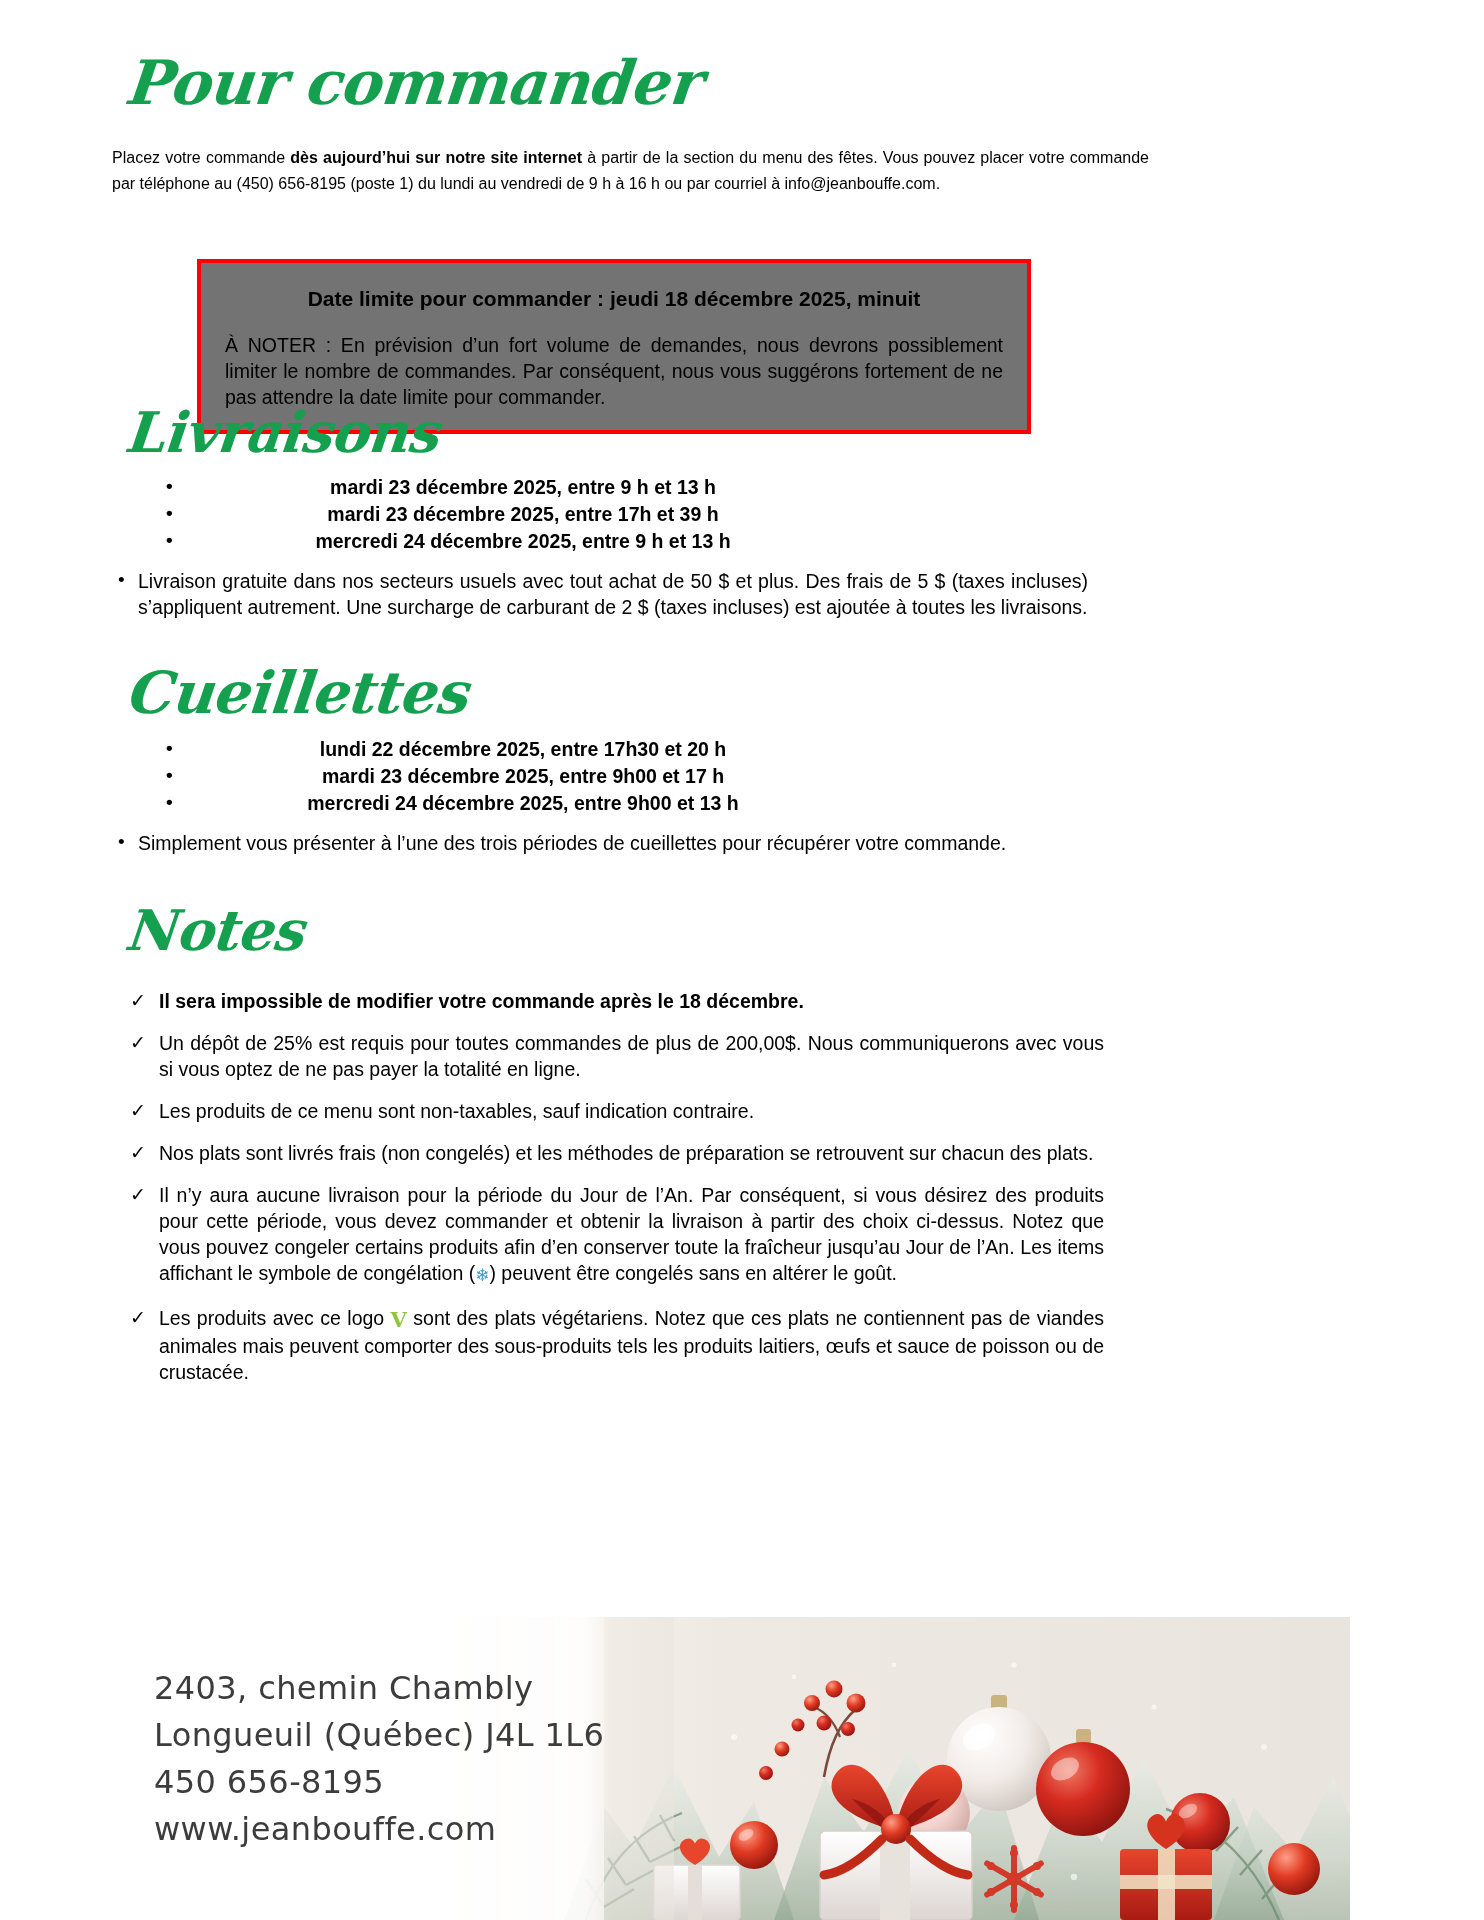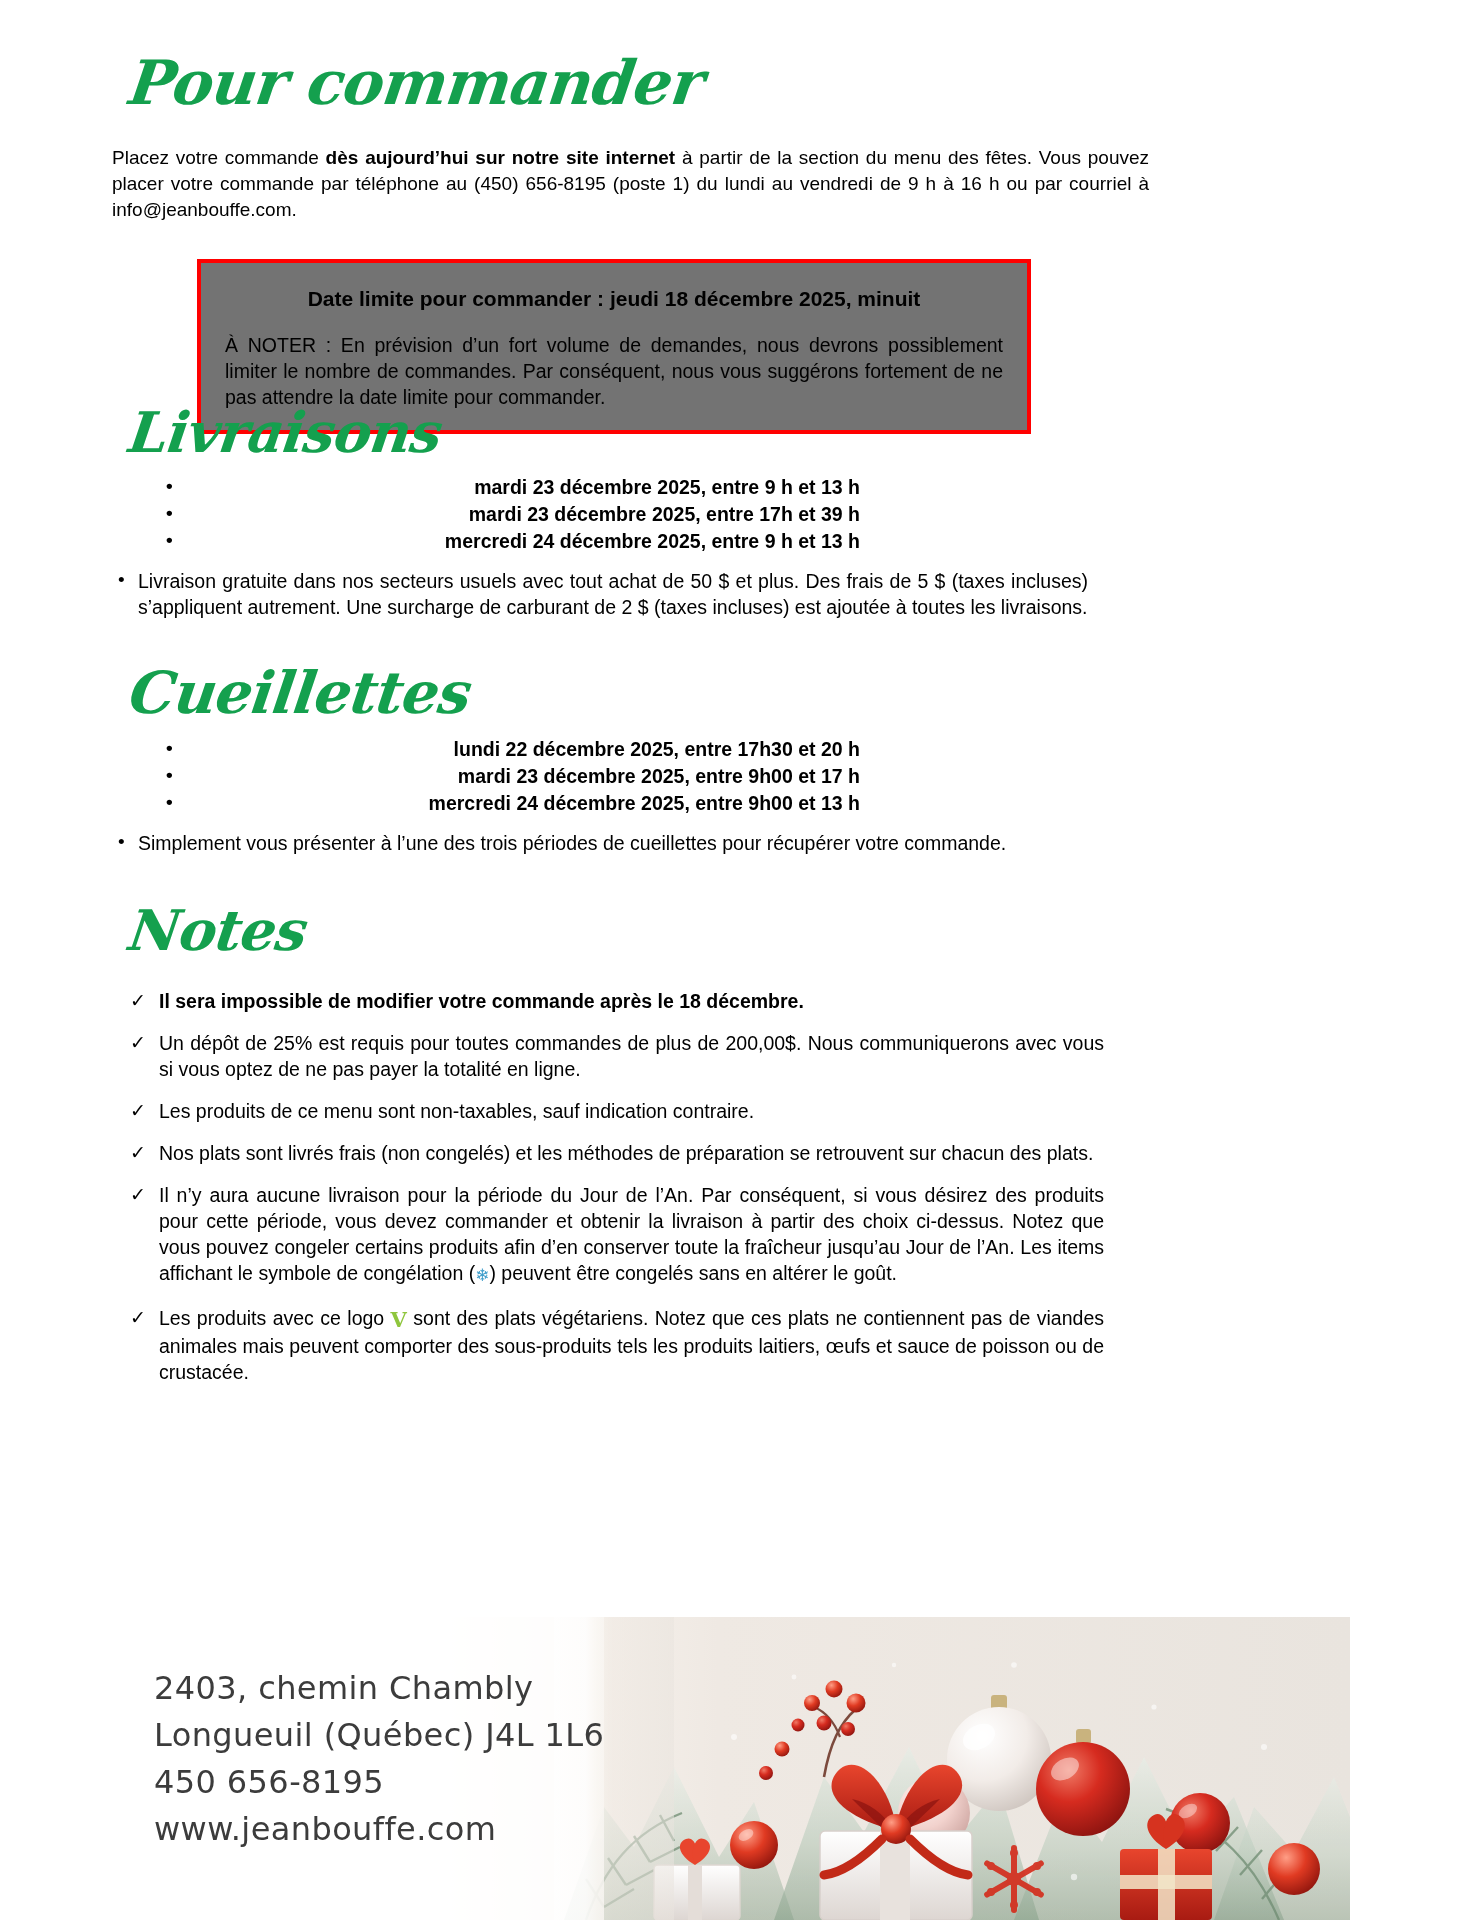--- a/index.html
+++ b/index.html
@@ -64,7 +64,7 @@
   
   .body-text {
     position: absolute;
-    font-size: 19px;
+    font-size: 16px;
     line-height: 26px;
     text-align: justify;
     color: #000;

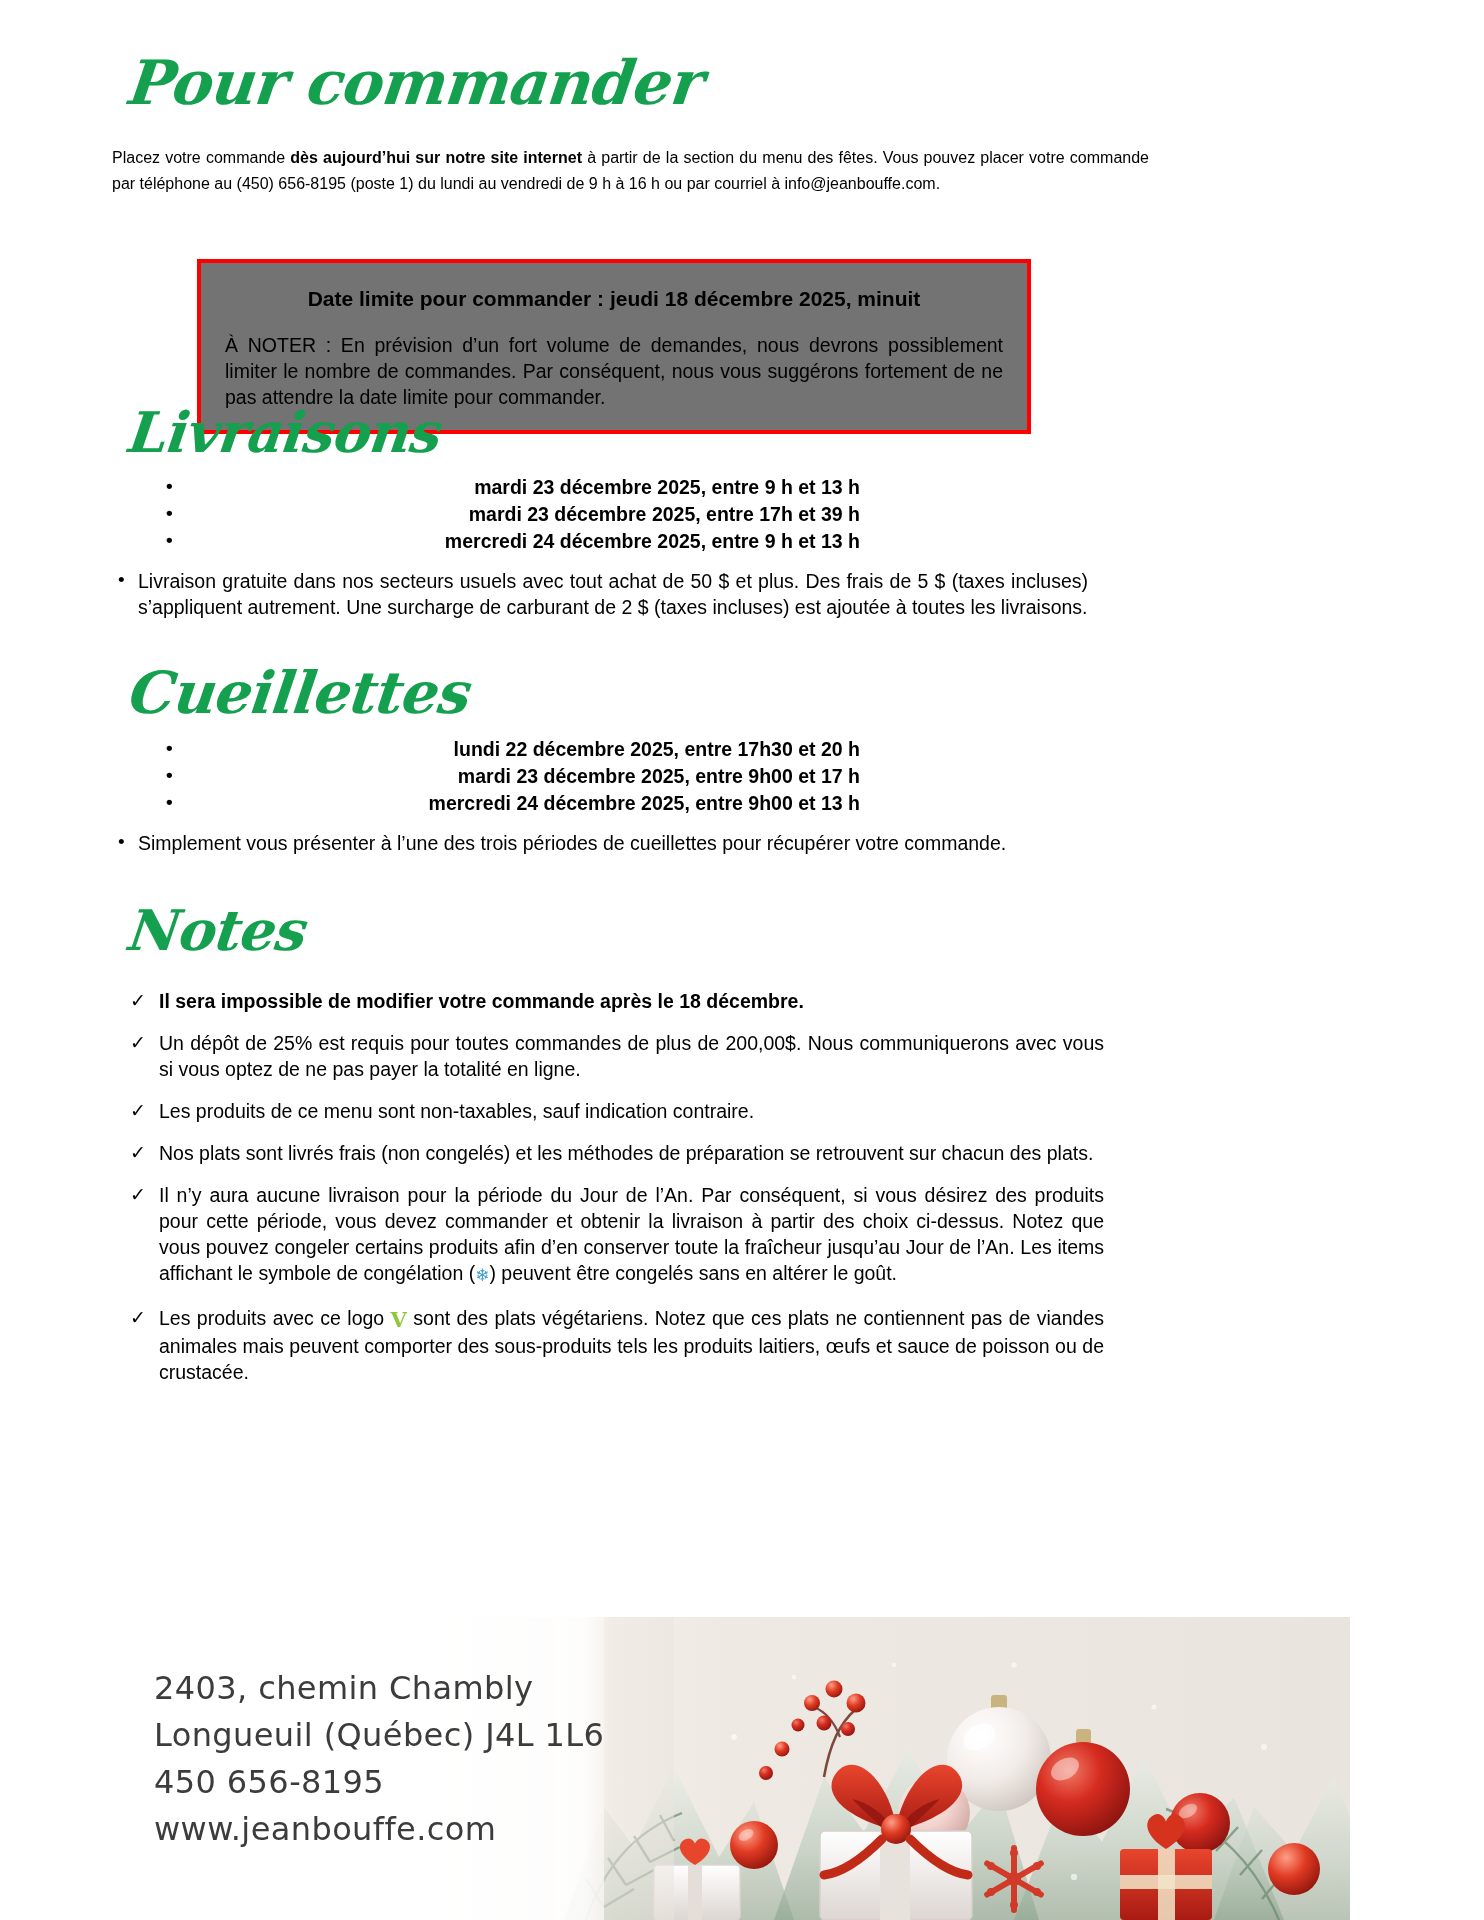--- a/index.html
+++ b/index.html
@@ -127,7 +127,7 @@
     font-weight: 700;
     font-size: 19.5px;
     line-height: 27px;
-    text-align: right;
+    text-align: center;
   }
 
   #livraison-dates {

